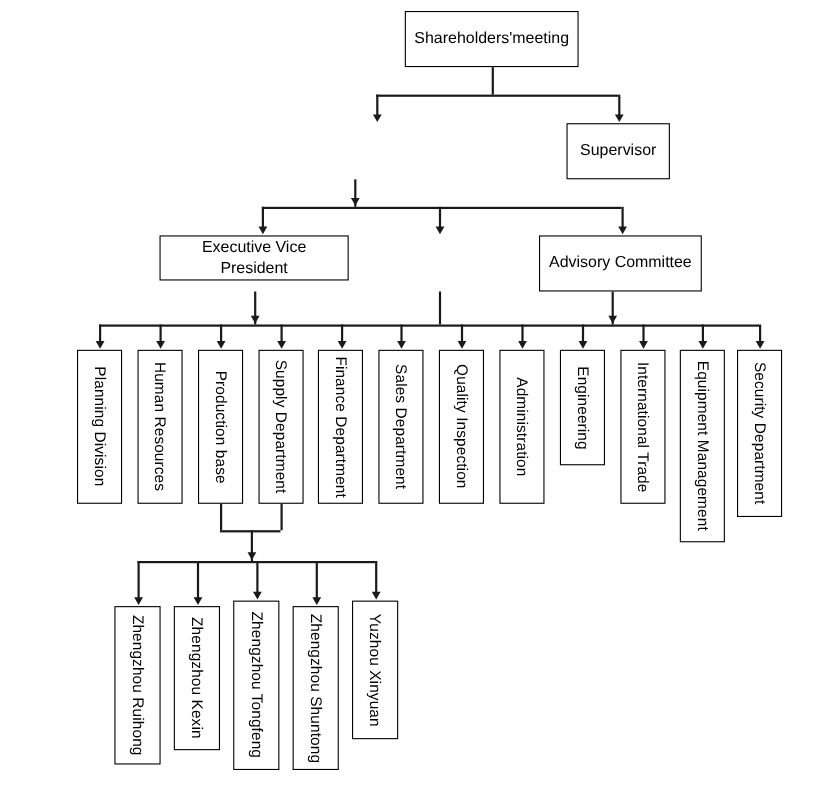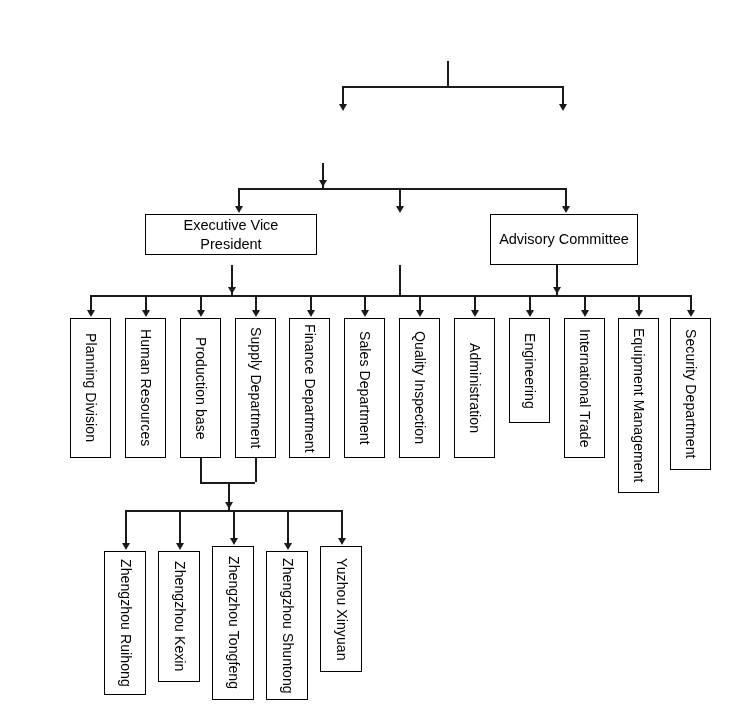--- a/index.html
+++ b/index.html
@@ -121,6 +121,9 @@
     <div class="arrow" style="left: 284.4px; top: 543px;"></div>
     <div class="line vt" style="left: 341px; top: 510px; height: 29px;"></div>
     <div class="arrow" style="left: 338.4px; top: 538px;"></div>
+    <div class="node h" style="left: 368px; top: 10px; width: 158px; height: 51px;">
+      <span class="htext">Shareholders'meeting</span>
+    </div>
     <div class="node h" style="left: 145px; top: 214px; width: 172px; height: 41px;">
       <span class="htext">Executive Vice President</span>
     </div>

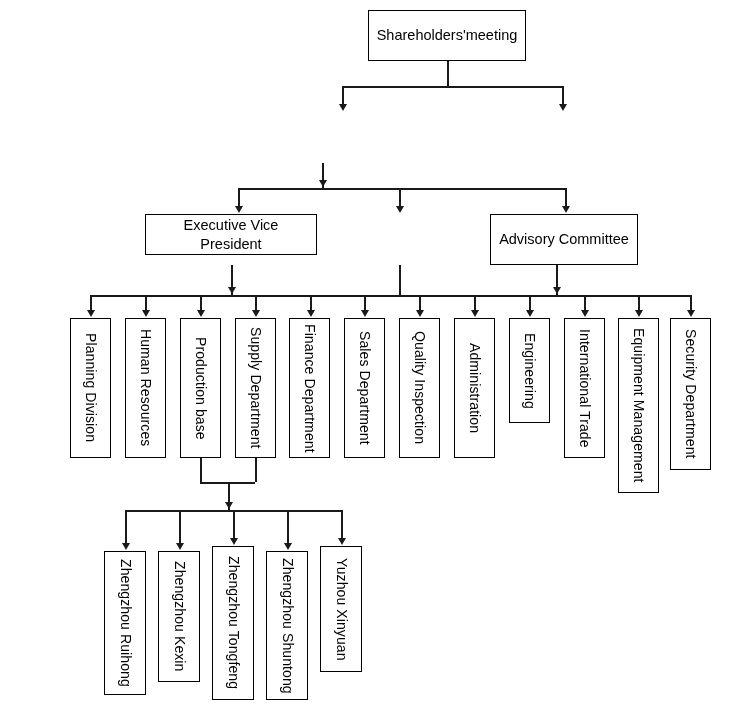--- a/index.html
+++ b/index.html
@@ -124,6 +124,9 @@
     <div class="node h" style="left: 368px; top: 10px; width: 158px; height: 51px;">
       <span class="htext">Shareholders'meeting</span>
     </div>
+    <div class="node h" style="left: 515px; top: 112px; width: 94px; height: 51px;">
+      <span class="htext">Supervisor</span>
+    </div>
     <div class="node h" style="left: 145px; top: 214px; width: 172px; height: 41px;">
       <span class="htext">Executive Vice President</span>
     </div>

